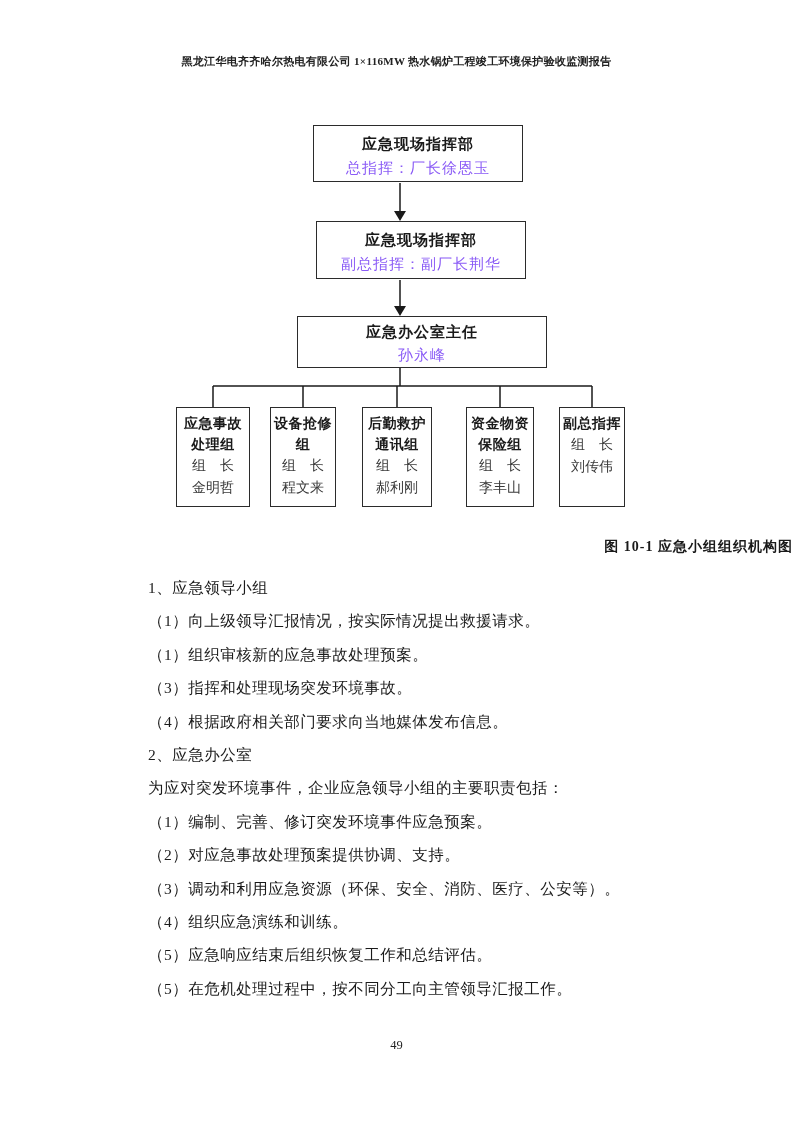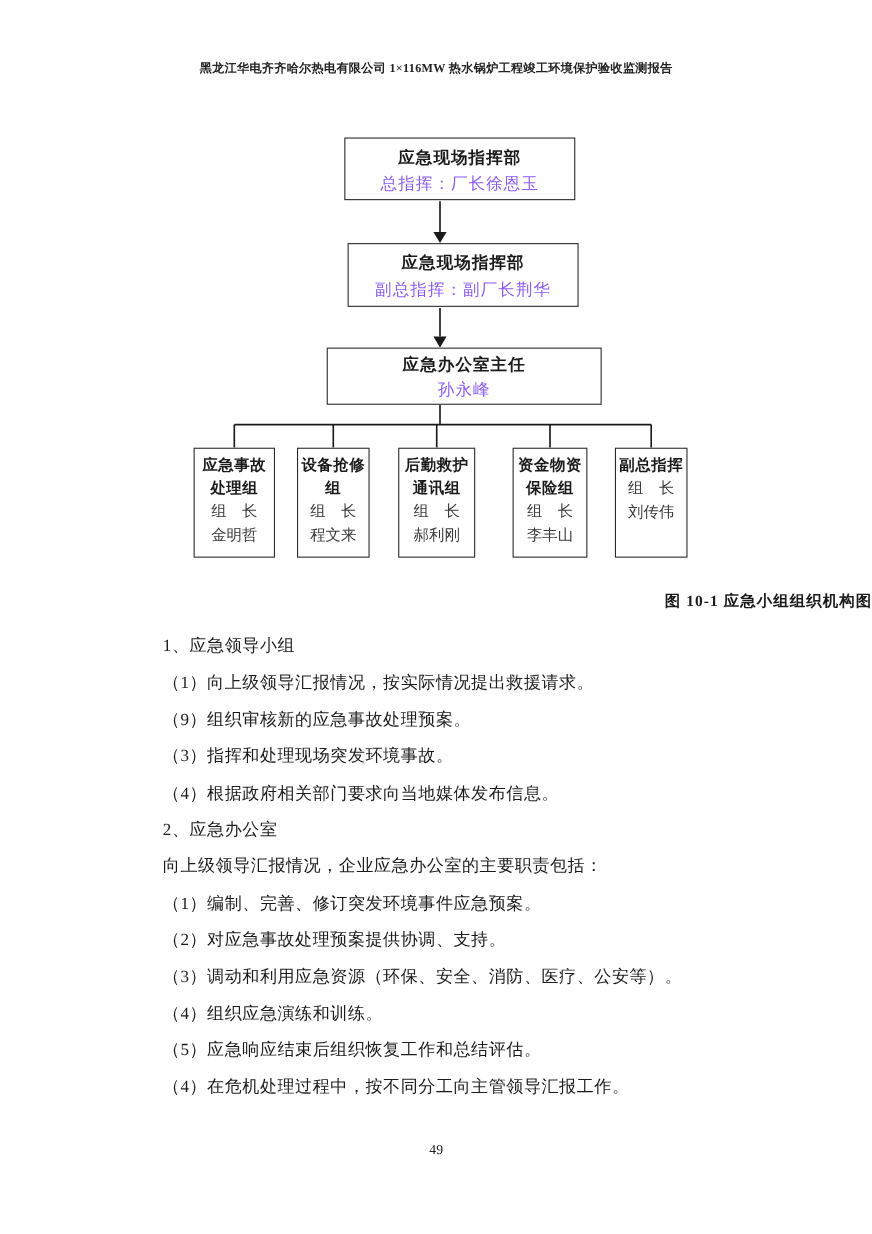--- a/index.html
+++ b/index.html
@@ -186,7 +186,7 @@
   <div class="body-text">
     <p>1、应急领导小组</p>
     <p>（1）向上级领导汇报情况，按实际情况提出救援请求。</p>
-    <p>（9）组织审核新的应急事故处理预案。</p>
+    <p>（1）组织审核新的应急事故处理预案。</p>
     <p>（3）指挥和处理现场突发环境事故。</p>
     <p>（4）根据政府相关部门要求向当地媒体发布信息。</p>
     <p>2、应急办公室</p>

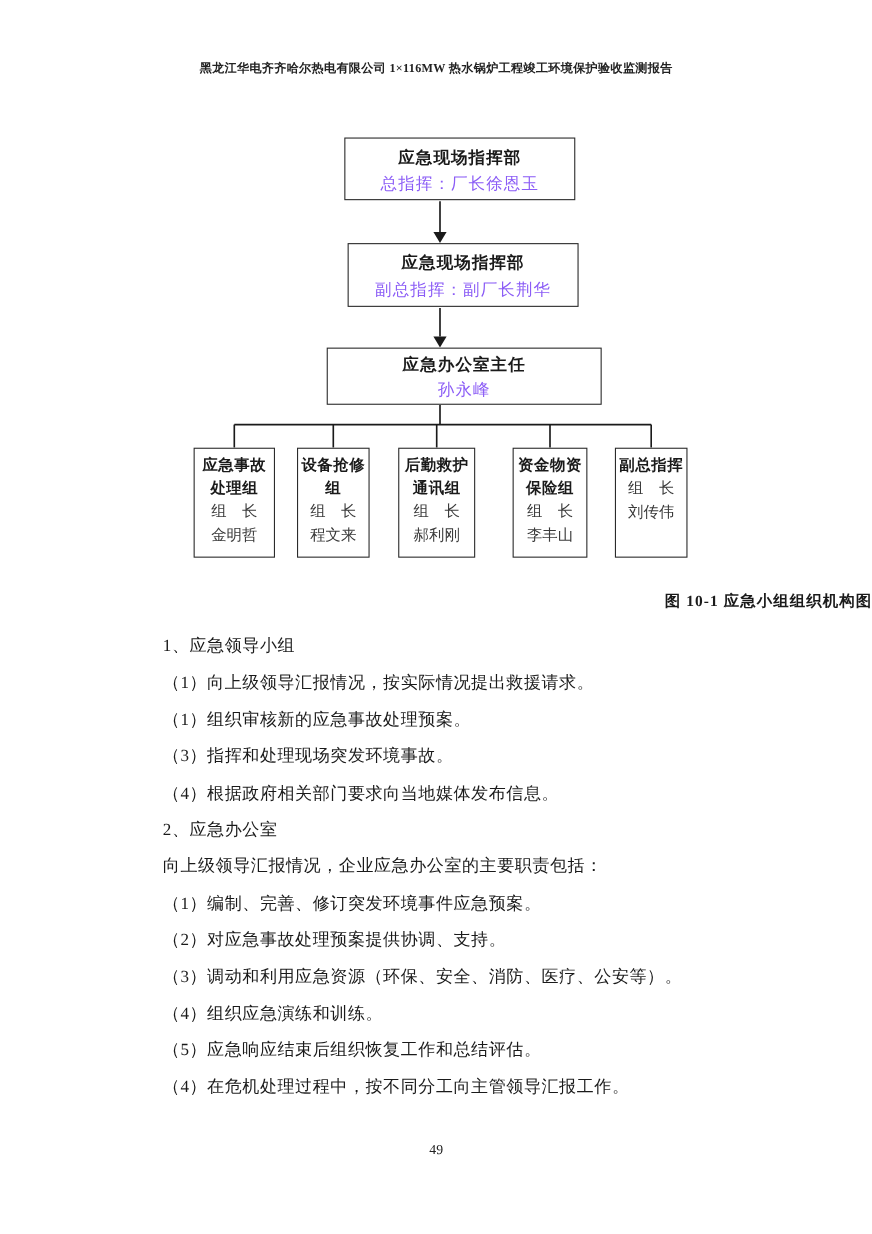--- a/index.html
+++ b/index.html
@@ -190,7 +190,7 @@
     <p>（3）指挥和处理现场突发环境事故。</p>
     <p>（4）根据政府相关部门要求向当地媒体发布信息。</p>
     <p>2、应急办公室</p>
-    <p>向上级领导汇报情况，企业应急办公室的主要职责包括：</p>
+    <p>为应对突发环境事件，企业应急领导小组的主要职责包括：</p>
     <p>（1）编制、完善、修订突发环境事件应急预案。</p>
     <p>（2）对应急事故处理预案提供协调、支持。</p>
     <p>（3）调动和利用应急资源（环保、安全、消防、医疗、公安等）。</p>

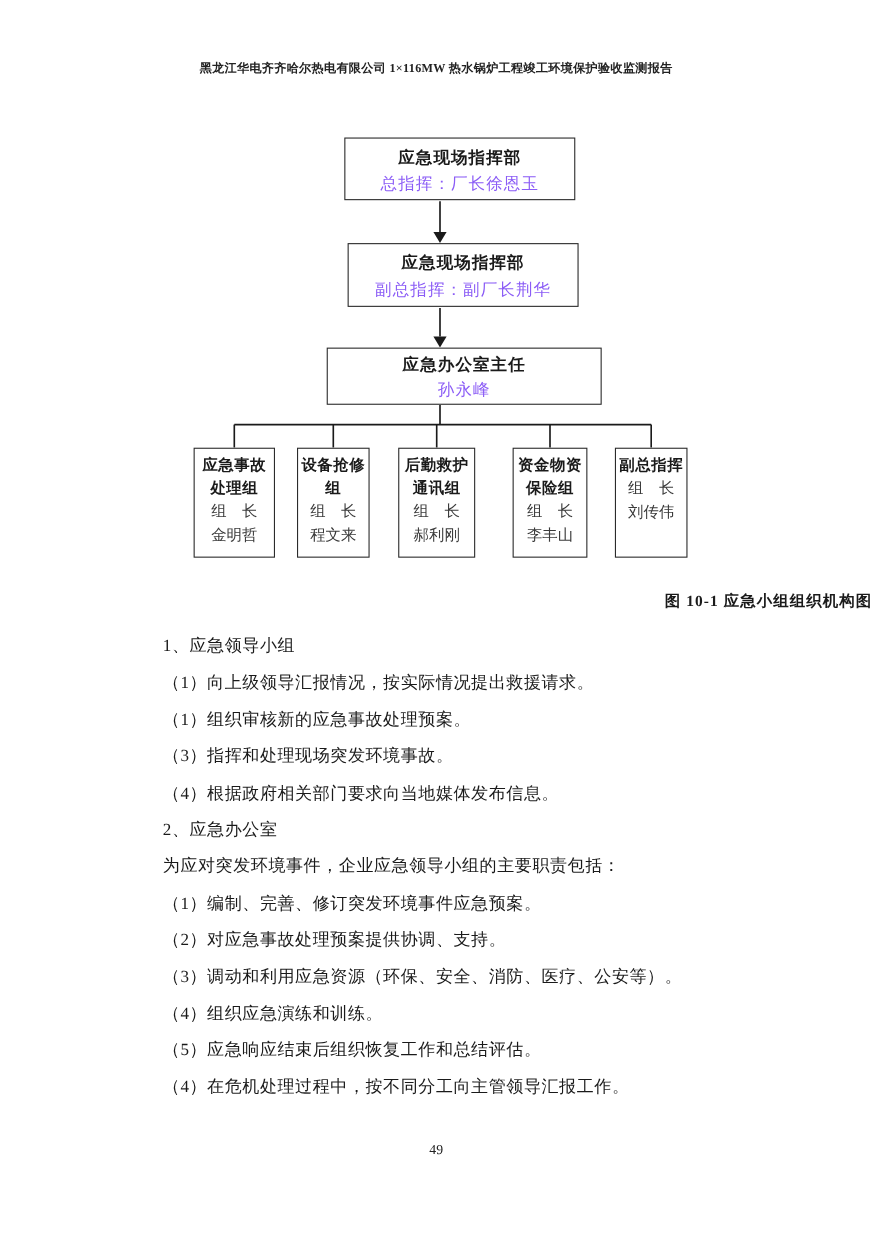--- a/index.html
+++ b/index.html
@@ -196,7 +196,7 @@
     <p>（3）调动和利用应急资源（环保、安全、消防、医疗、公安等）。</p>
     <p>（4）组织应急演练和训练。</p>
     <p>（5）应急响应结束后组织恢复工作和总结评估。</p>
-    <p>（4）在危机处理过程中，按不同分工向主管领导汇报工作。</p>
+    <p>（5）在危机处理过程中，按不同分工向主管领导汇报工作。</p>
   </div>
 
   <div class="page-number">49</div>

